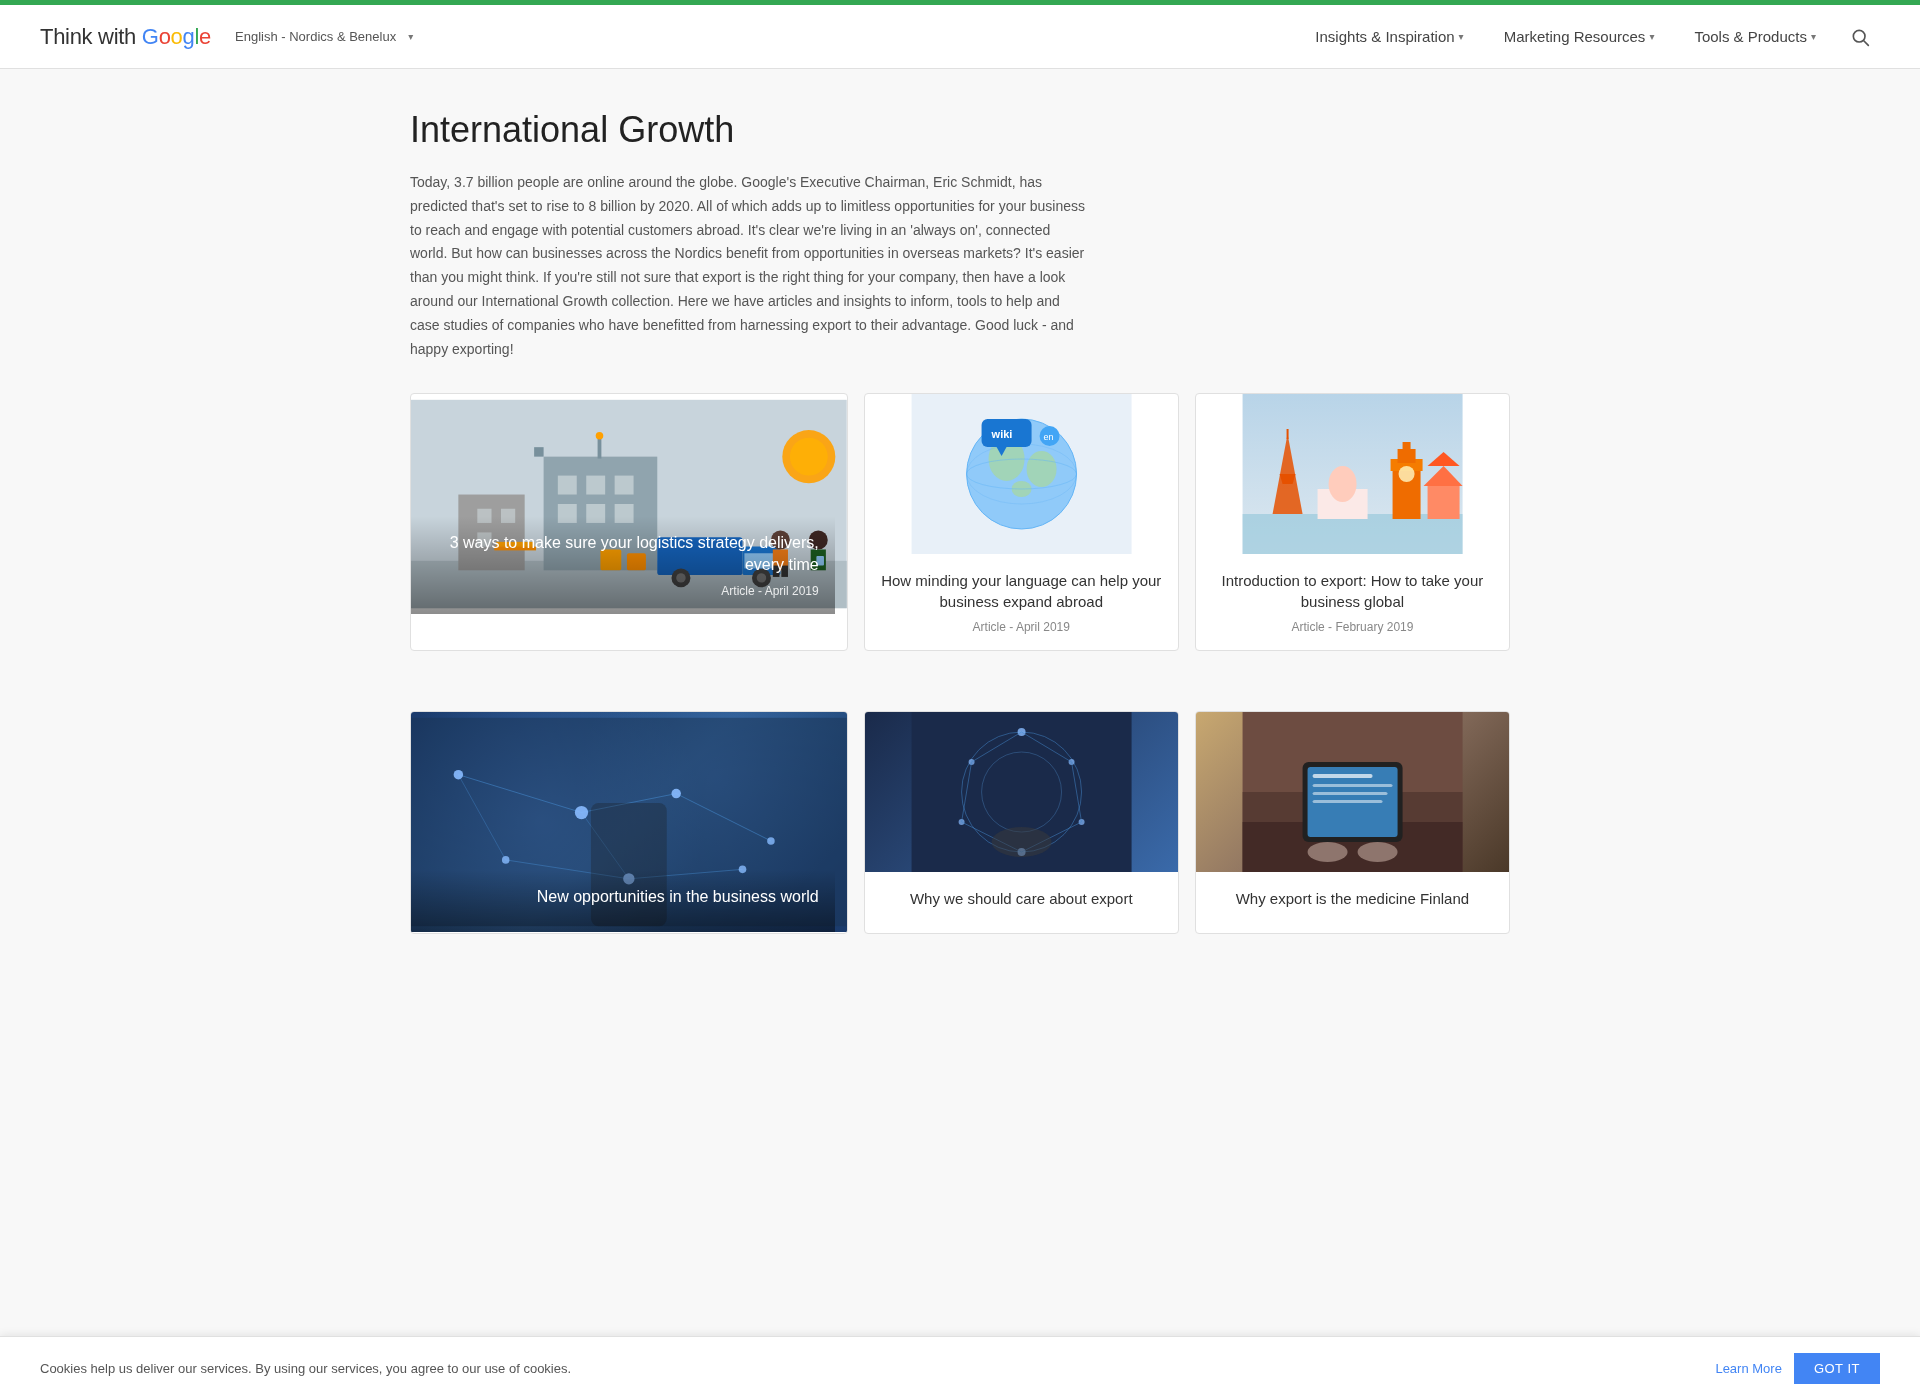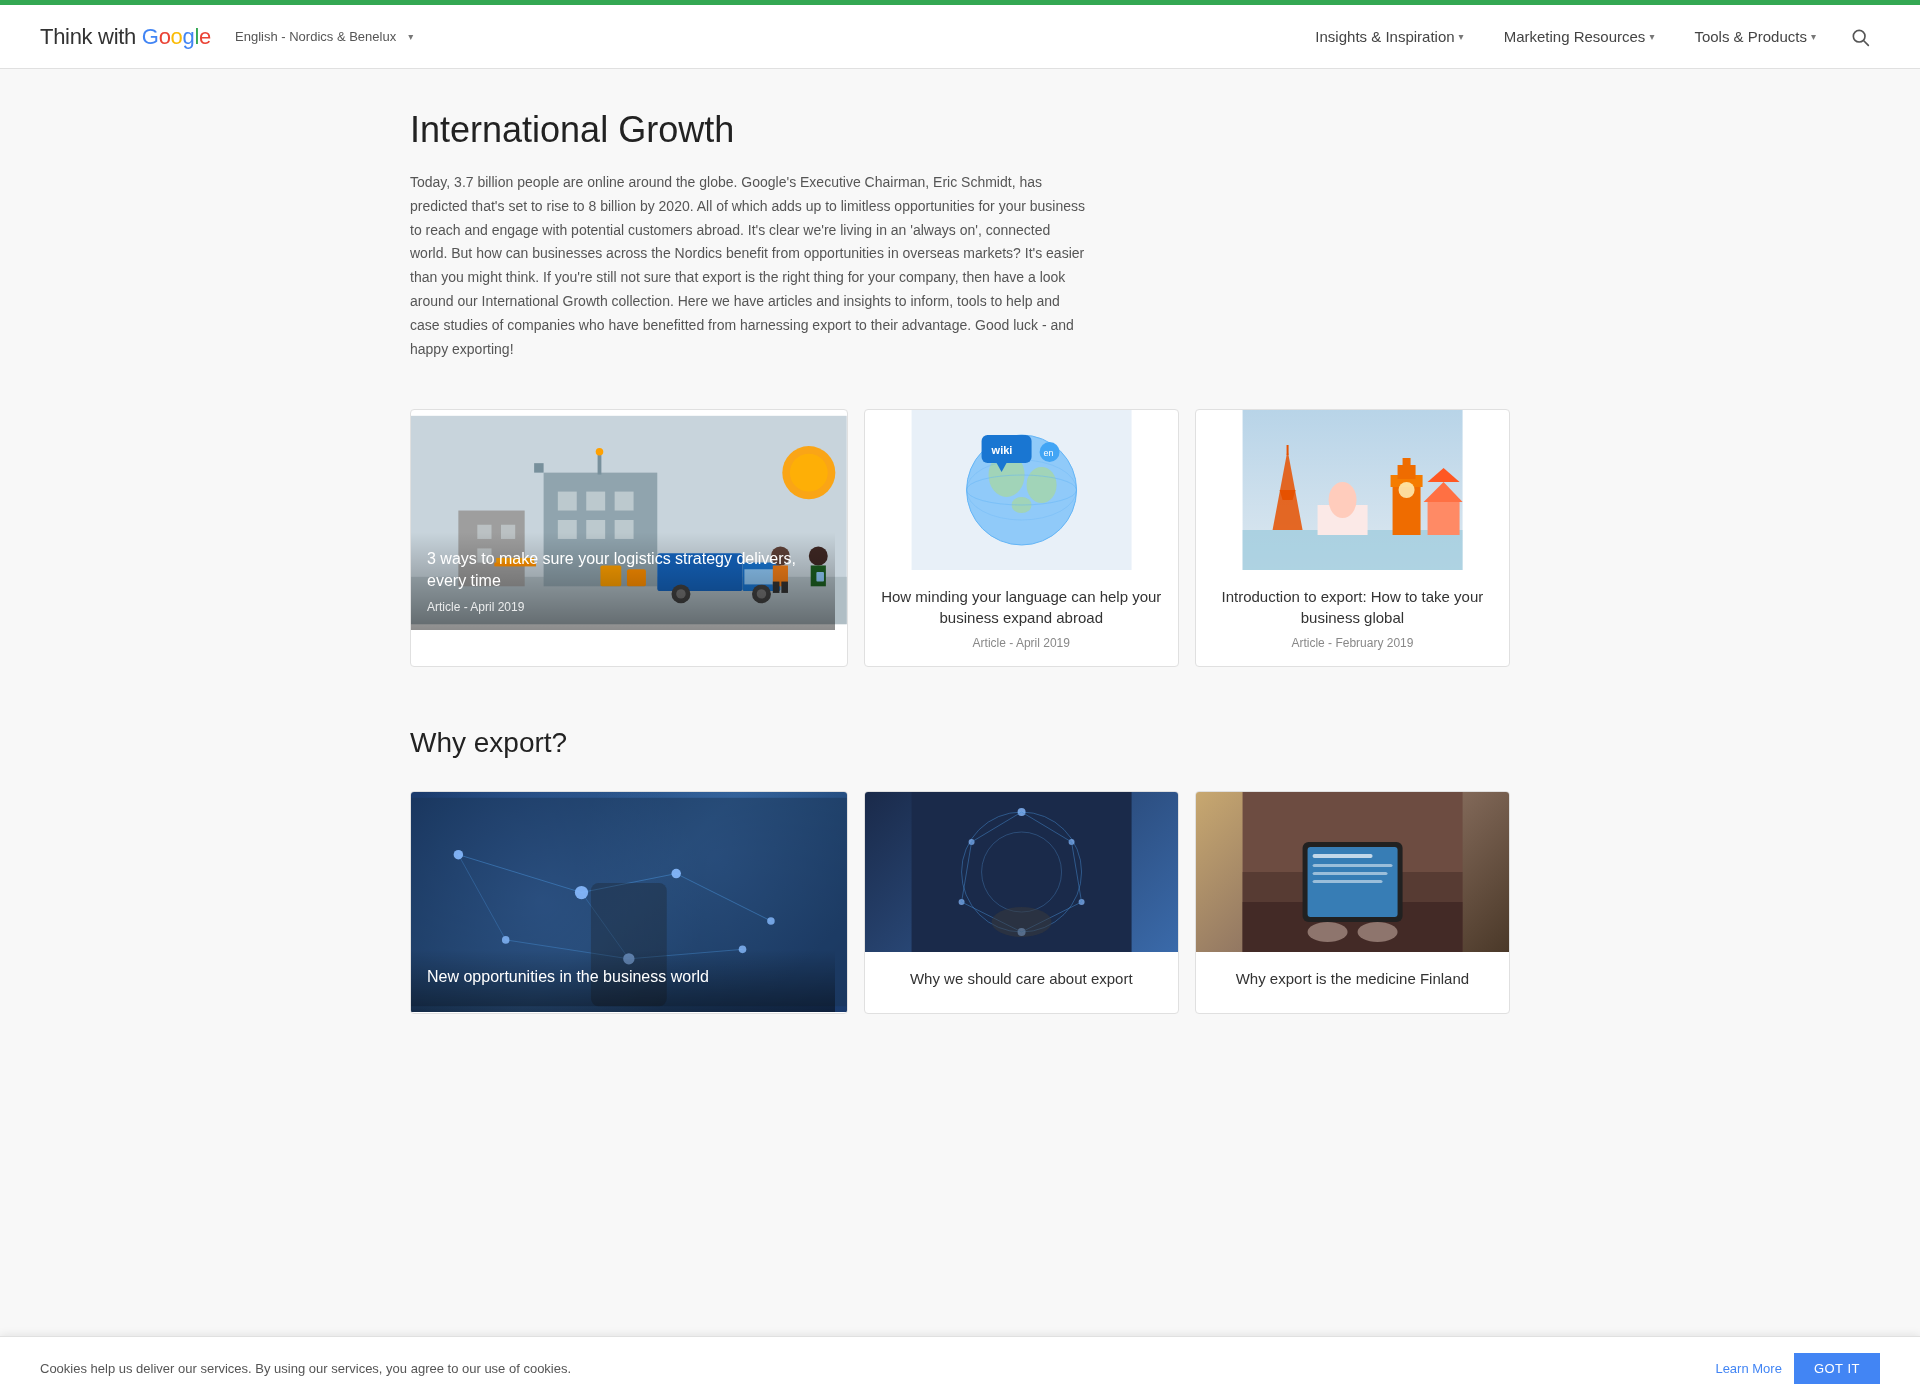--- a/index.html
+++ b/index.html
@@ -83,7 +83,7 @@
     
     .hero-section {
       max-width: 680px;
-      margin-bottom: 48px;
+      margin-bottom: 32px;
     }
     .hero-title {
       font-size: 36px;

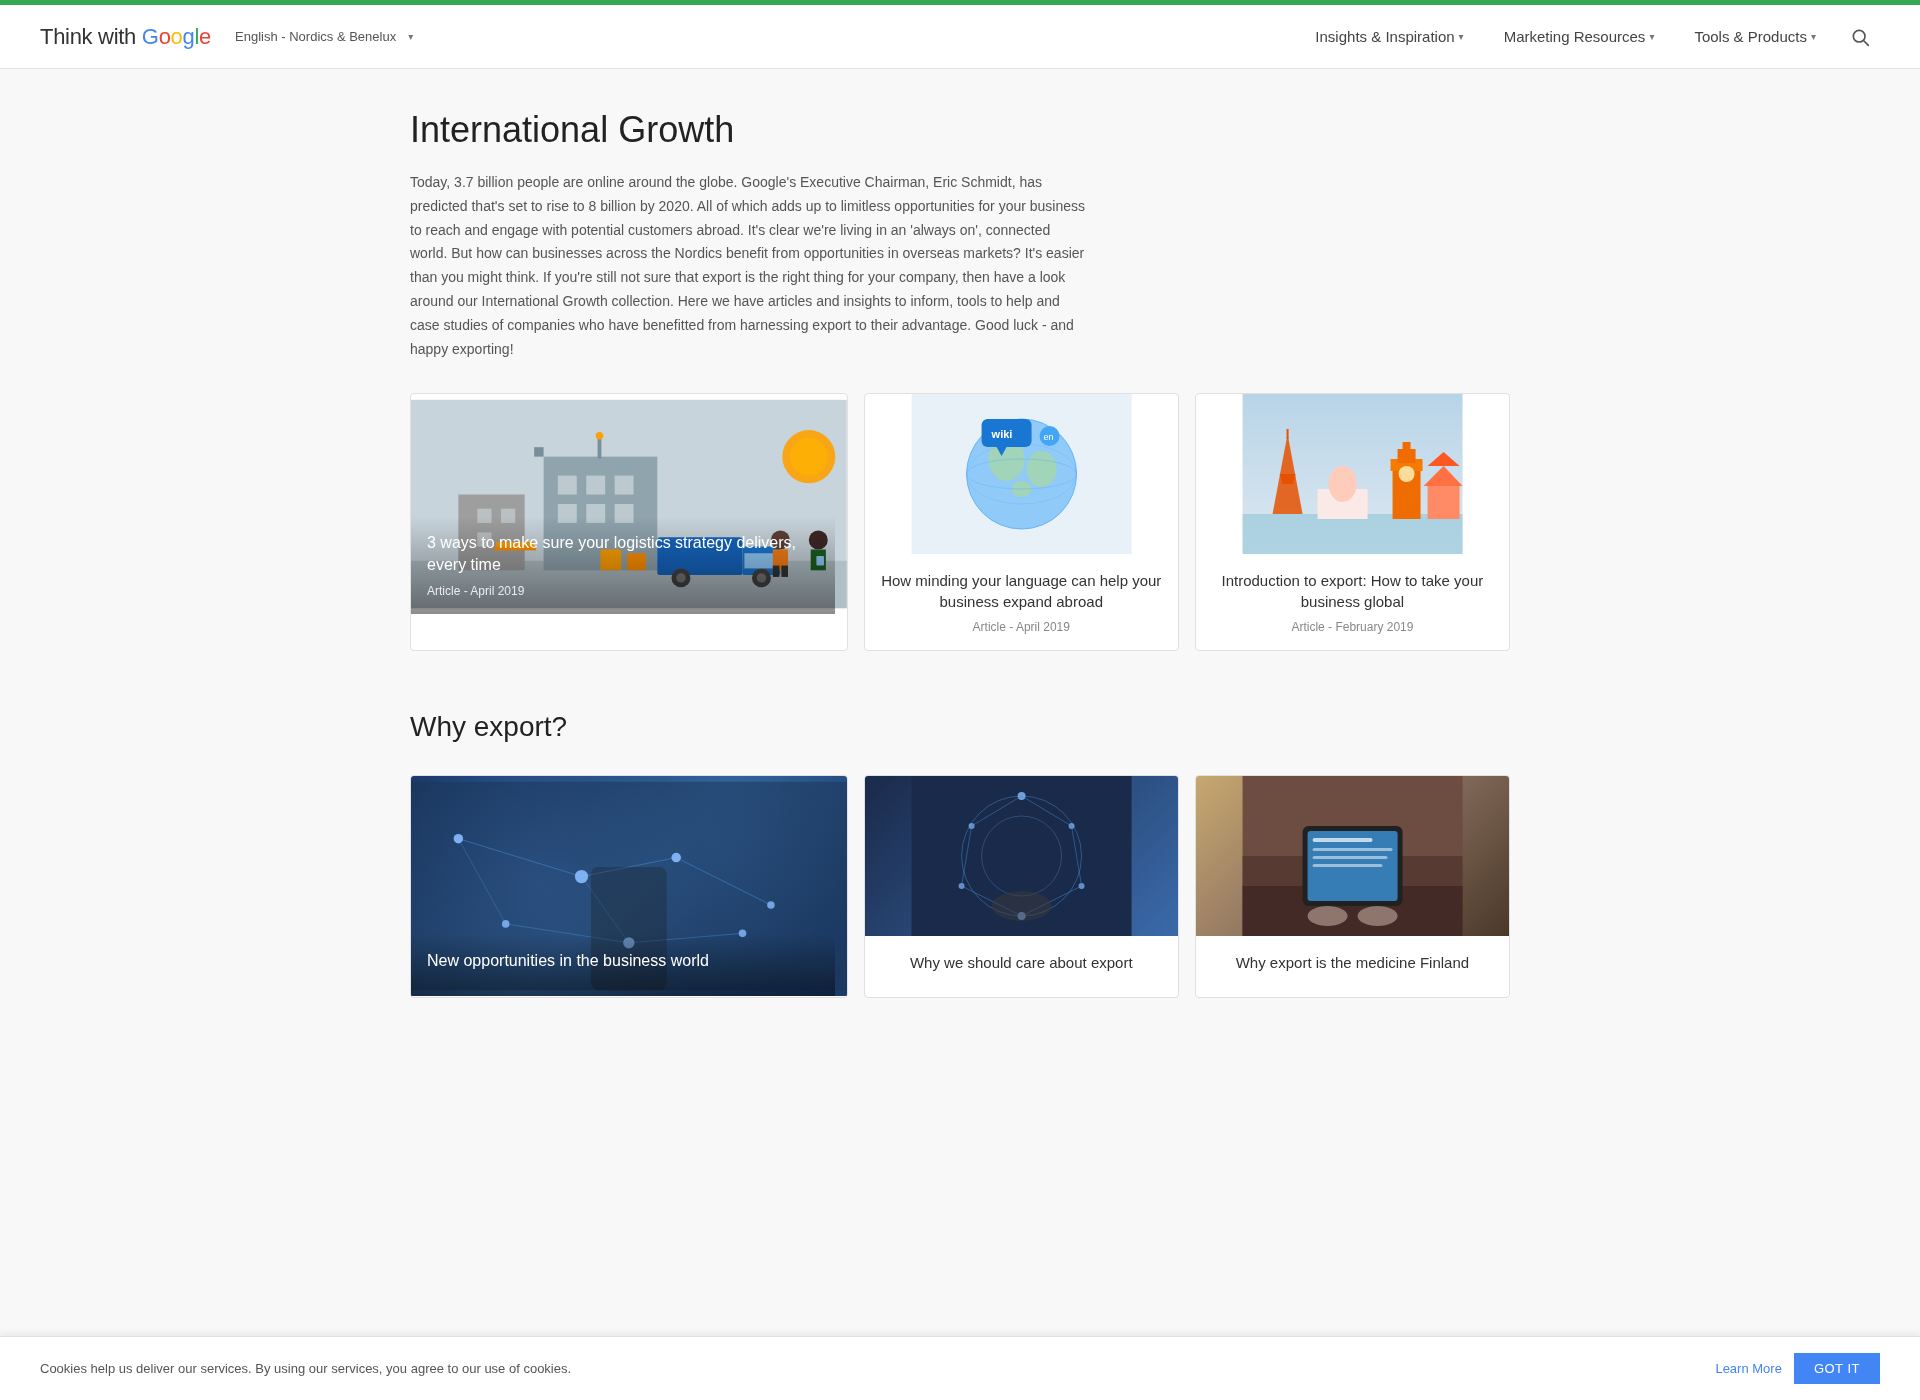--- a/index.html
+++ b/index.html
@@ -126,6 +126,7 @@
       right: 12px;
       padding: 16px;
       background: linear-gradient(transparent, rgba(0,0,0,0.45));
+      text-align: right;
     }
     .card-overlay-title {
       font-size: 16px;

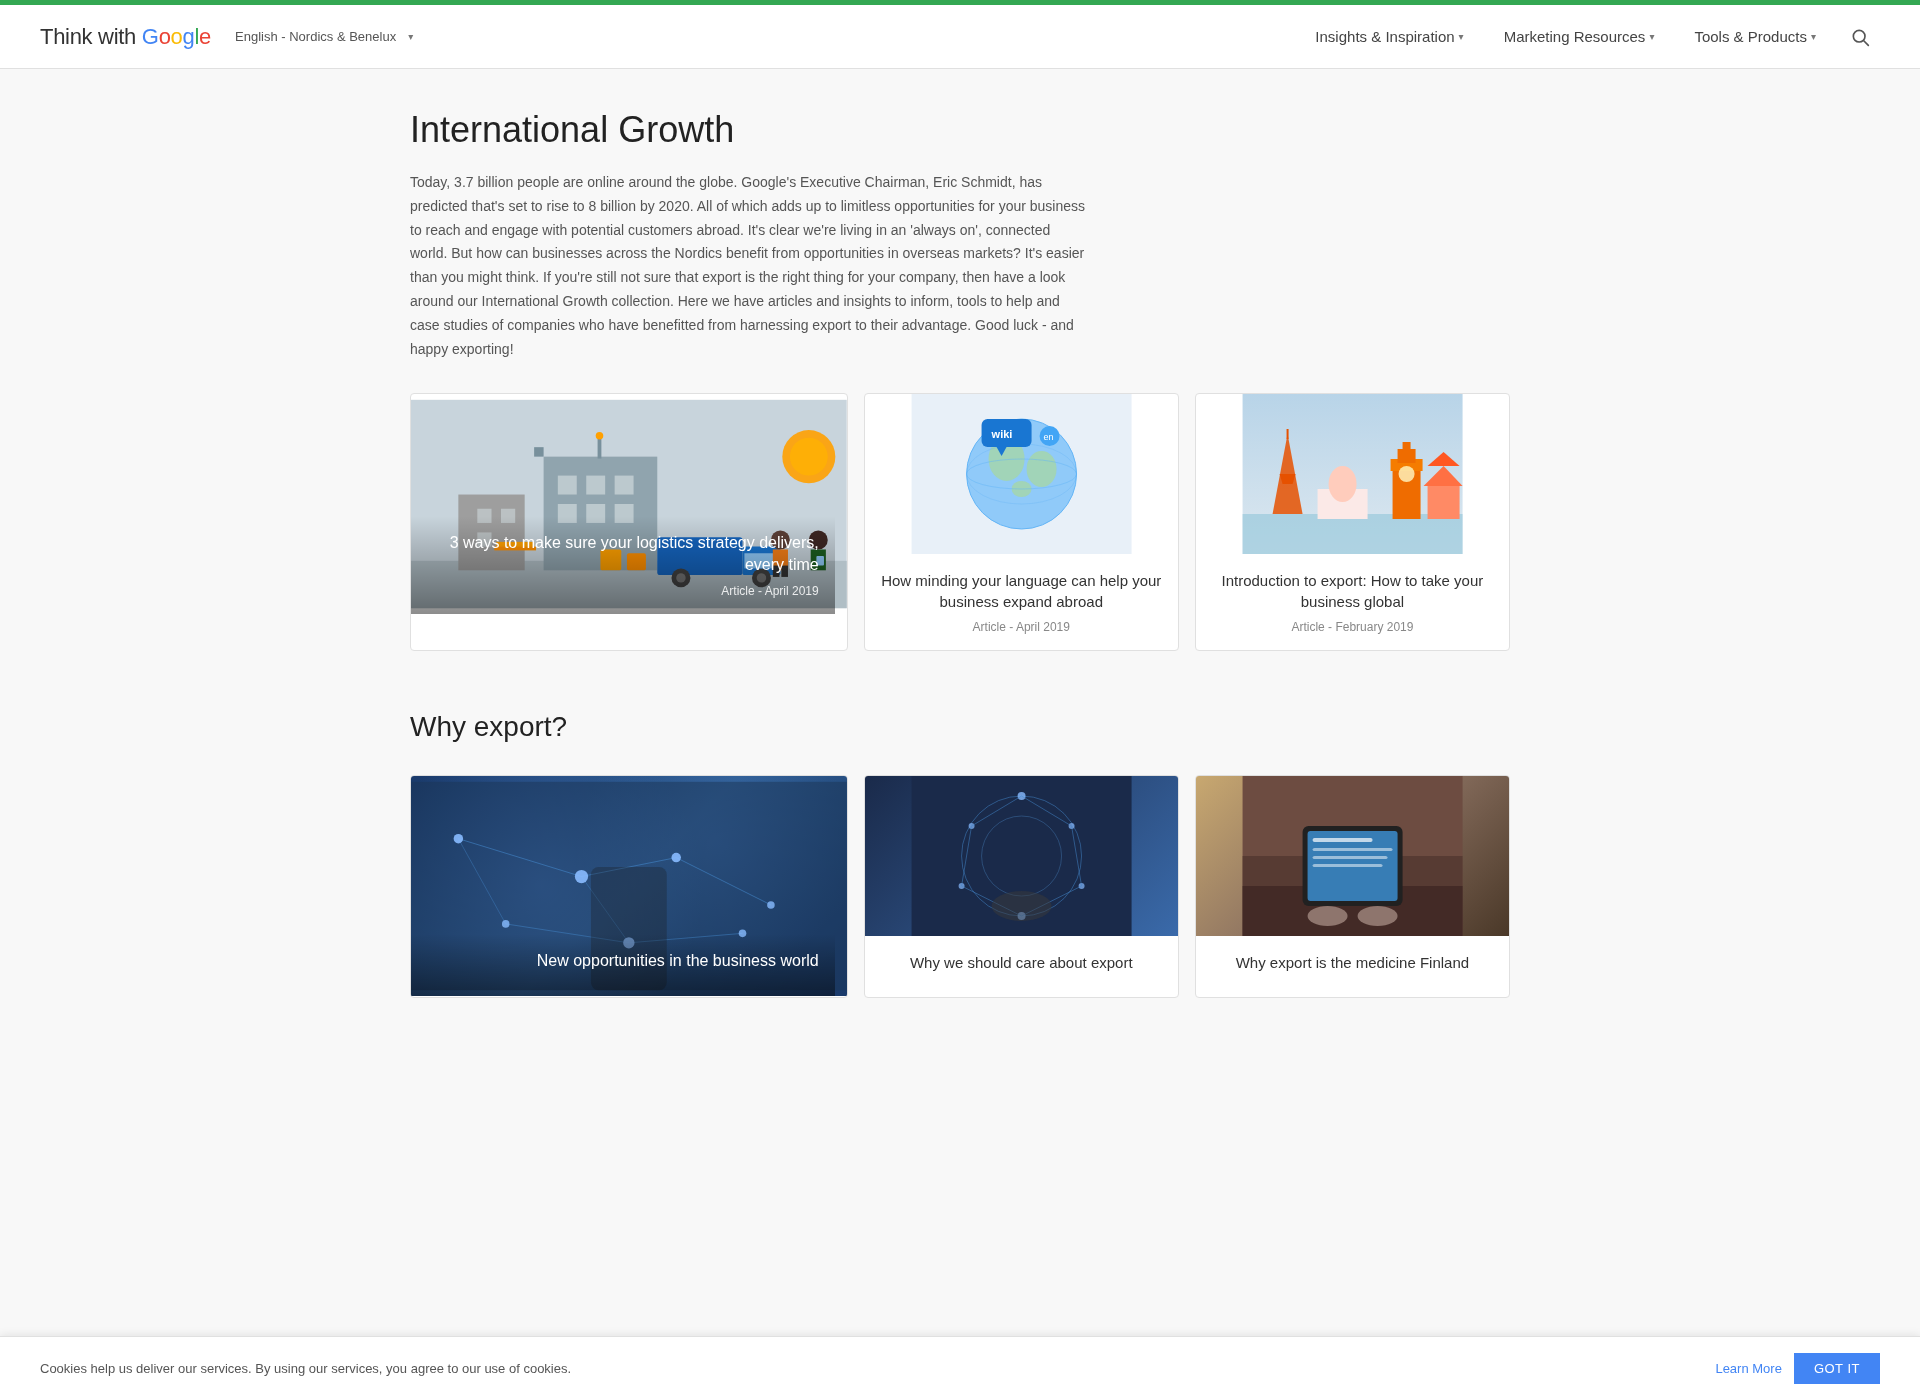--- a/index.html
+++ b/index.html
@@ -423,7 +423,6 @@
   </section>
 
   <section class="why-section">
-    <h2 class="section-title">Why export?</h2>
     <div class="why-grid">
 
       <div class="card">

